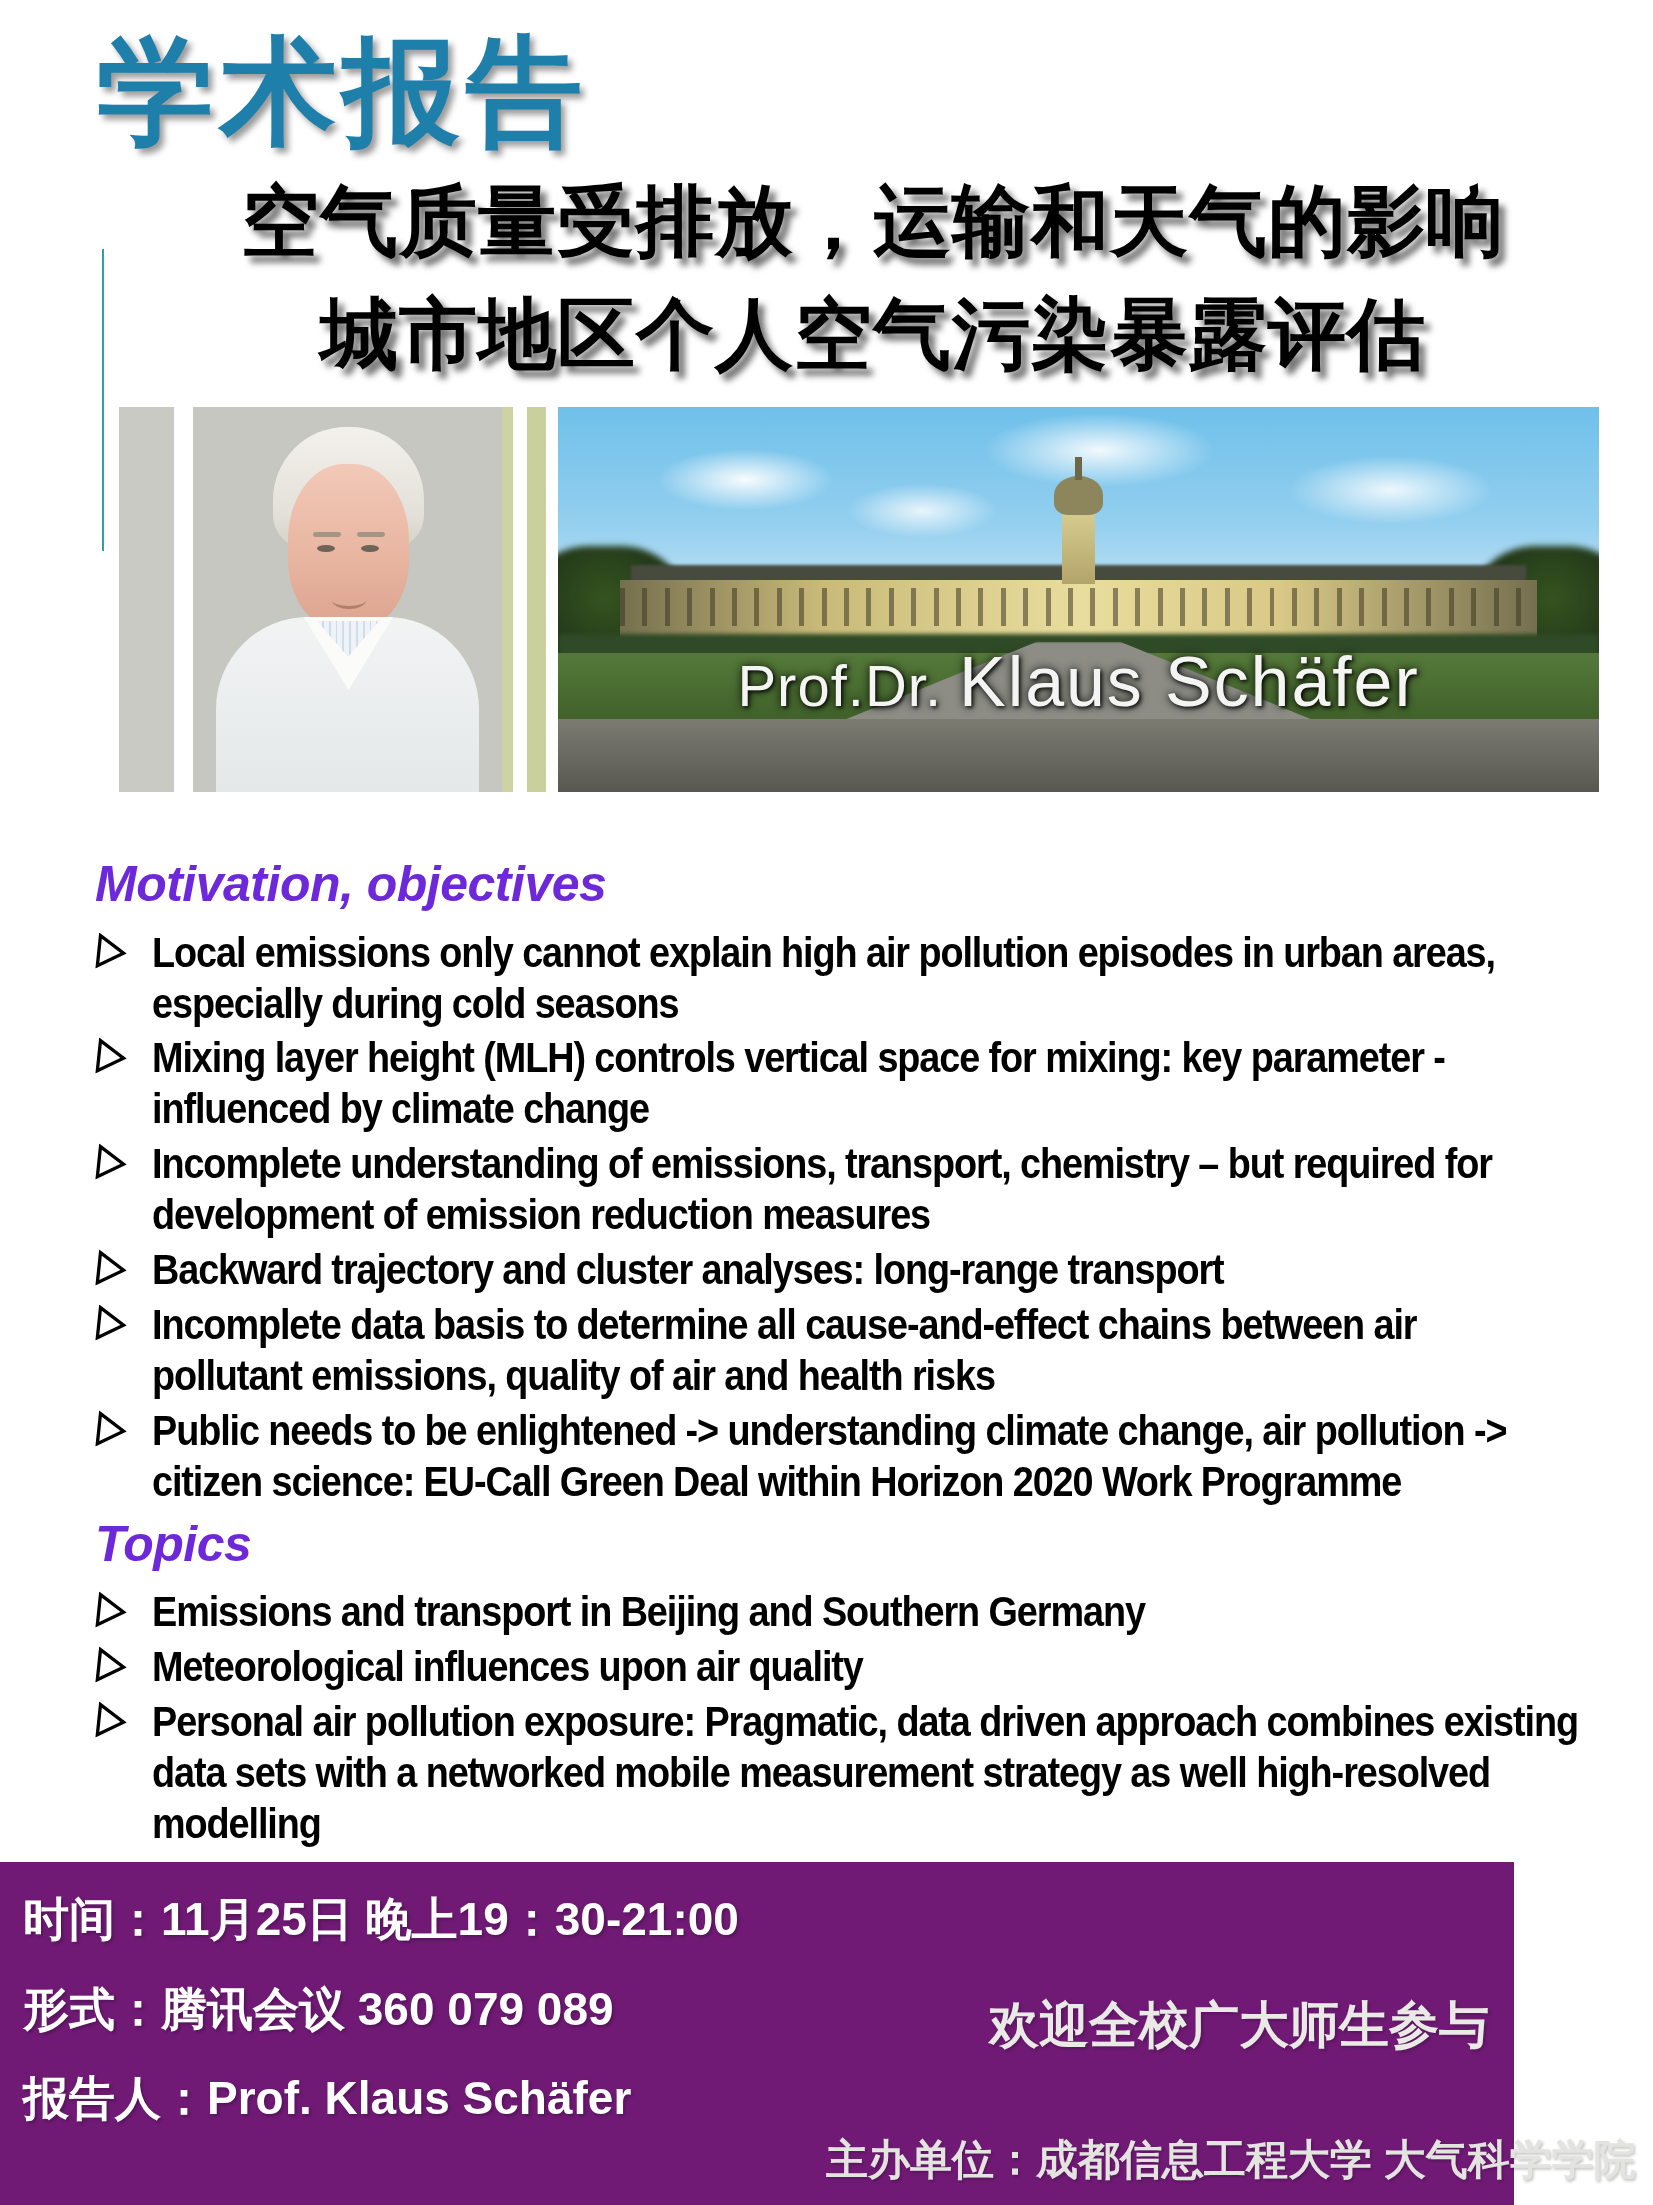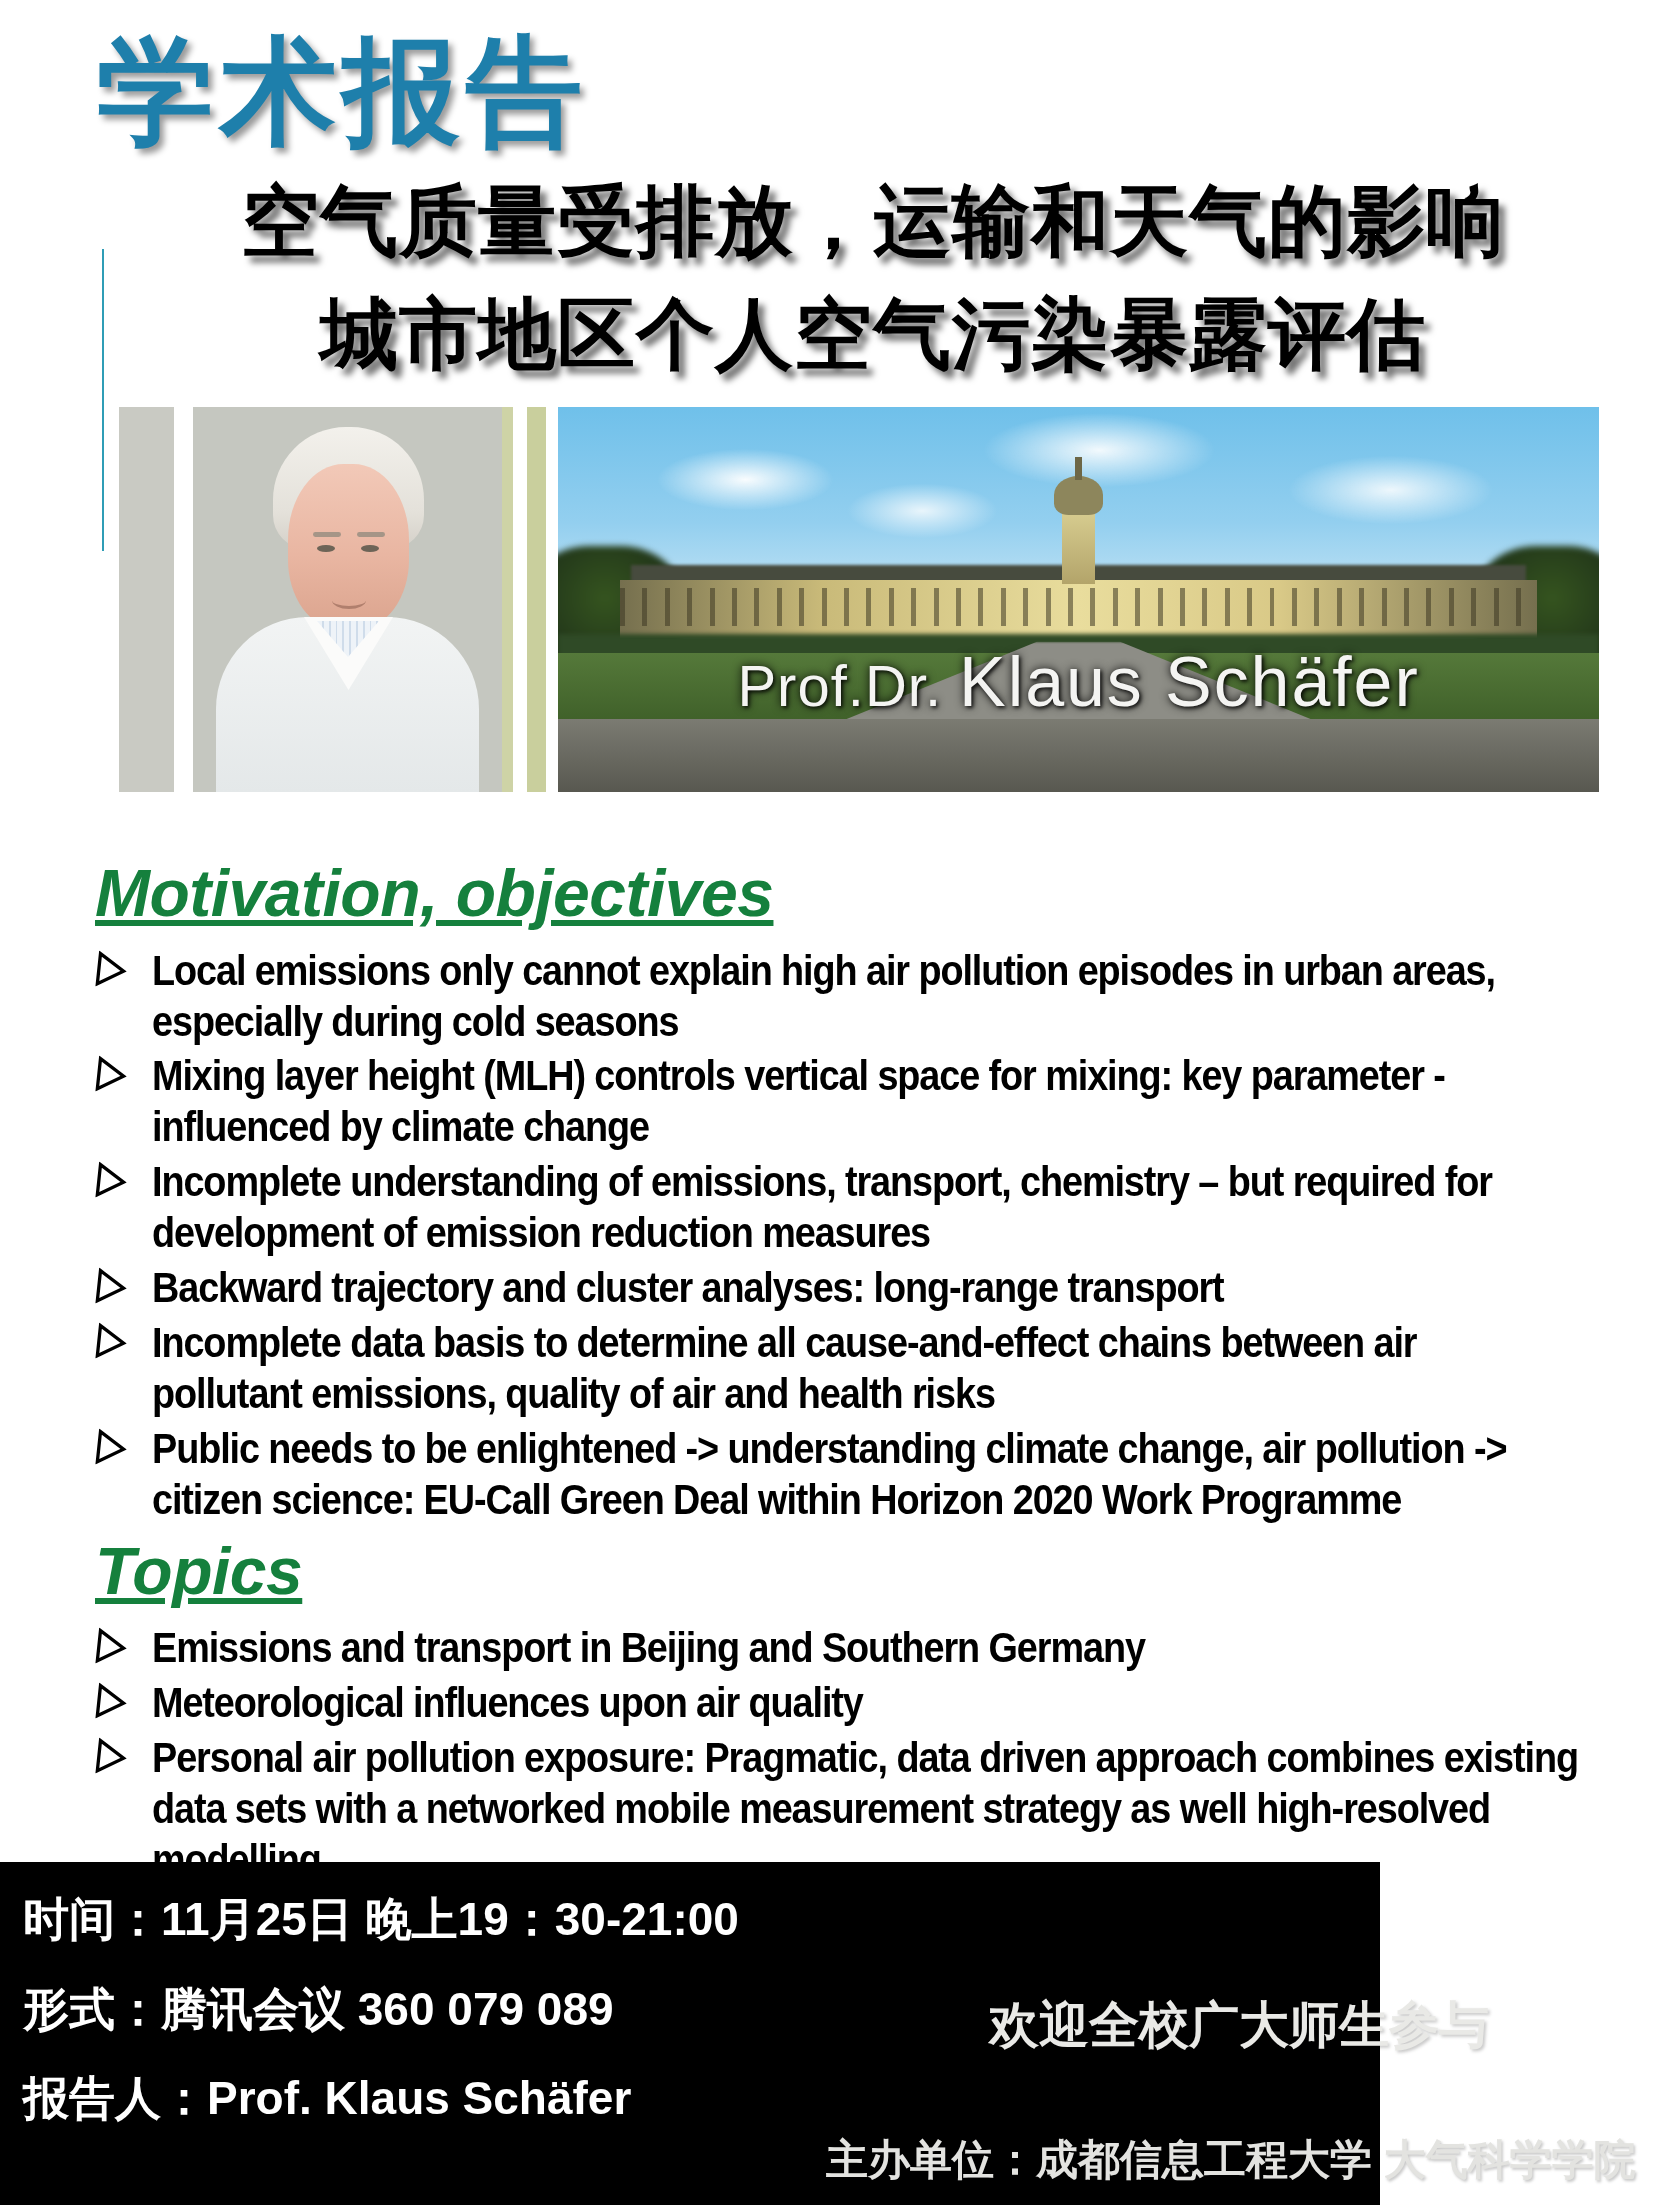--- a/index.html
+++ b/index.html
@@ -161,14 +161,13 @@
     width: 1512px;
   }
   .sec-heading {
-    font-size: 66px;
+    font-size: 50px;
     font-style: italic;
     font-weight: 700;
-    color: #15803d;
+    color: #6d28d9;
     letter-spacing: -0.5px;
     margin: 0 0 13.6px 0;
     white-space: nowrap;
-    text-decoration: underline;
   }
   .sec-heading.later { margin-top: 7.8px; }
   .bullet-item { display: flex; align-items: flex-start; gap: 24px; margin: 0 0 3.9px 0; }

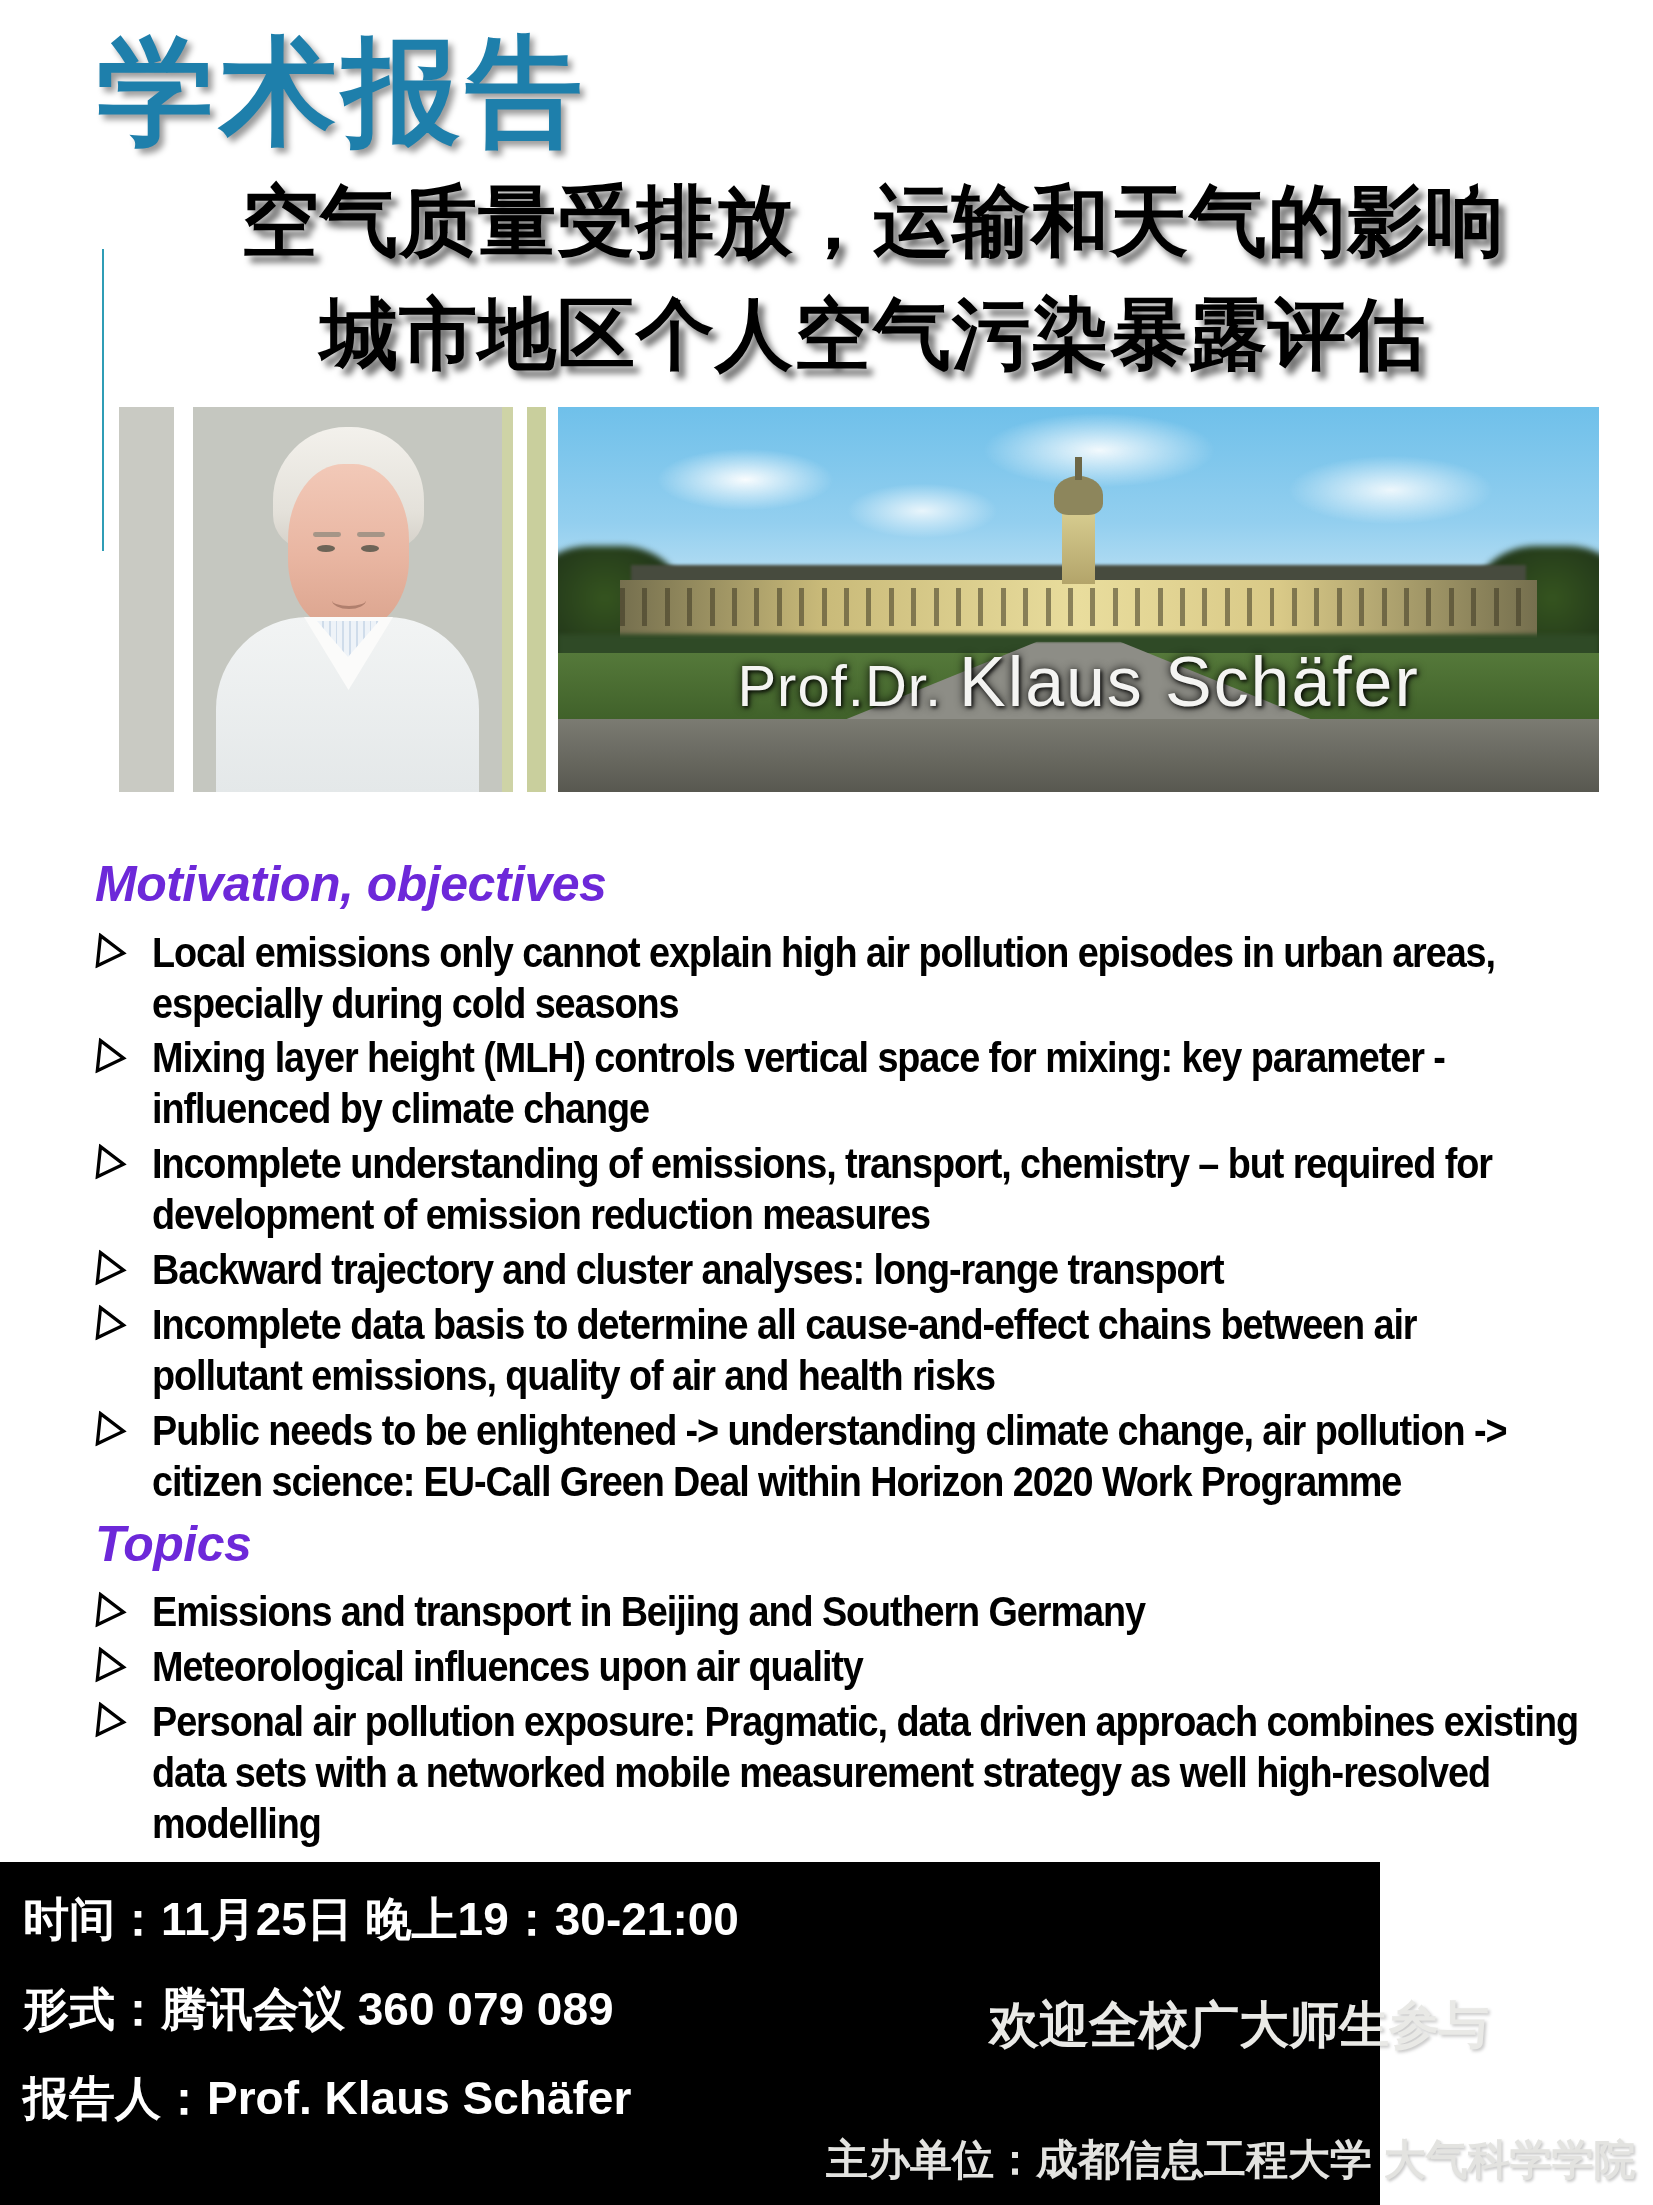--- a/index.html
+++ b/index.html
@@ -187,8 +187,8 @@
   .footer {
     position: absolute;
     left: 0; top: 1862px;
-    width: 1380px; height: 343px;
-    background: #000000;
+    width: 1514px; height: 343px;
+    background: #701a75;
   }
   .f-line {
     position: absolute;

